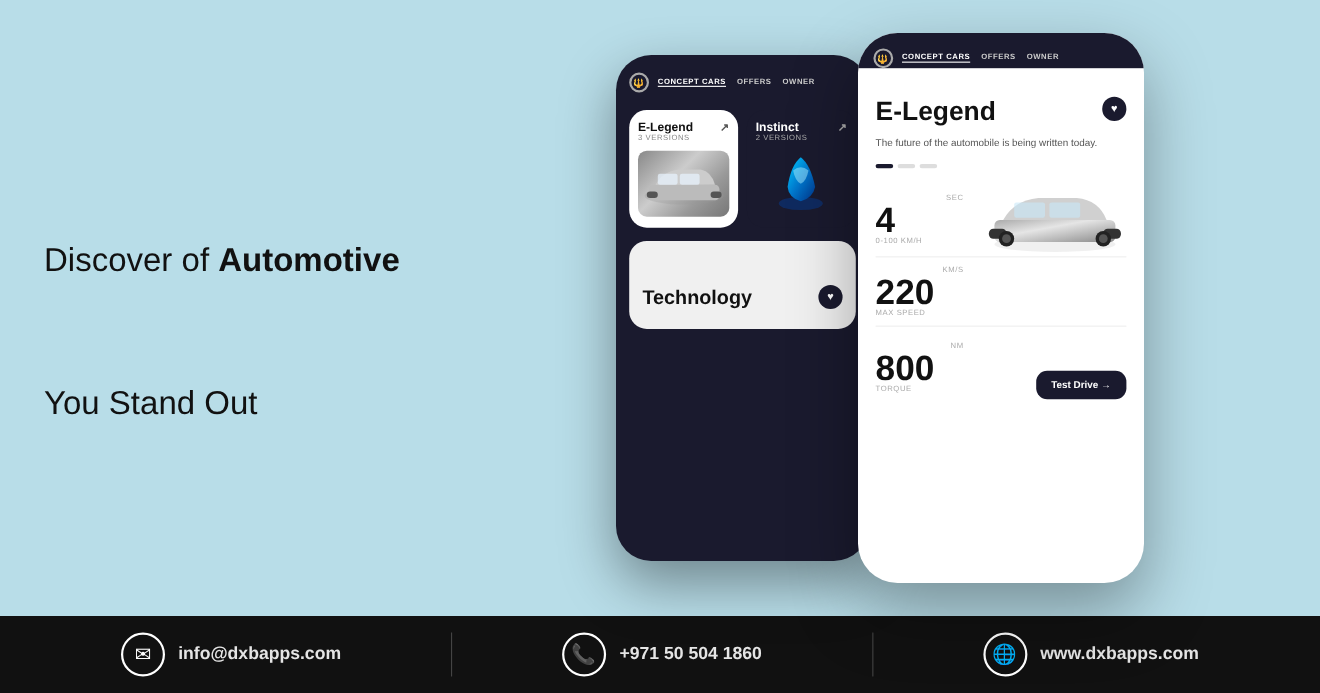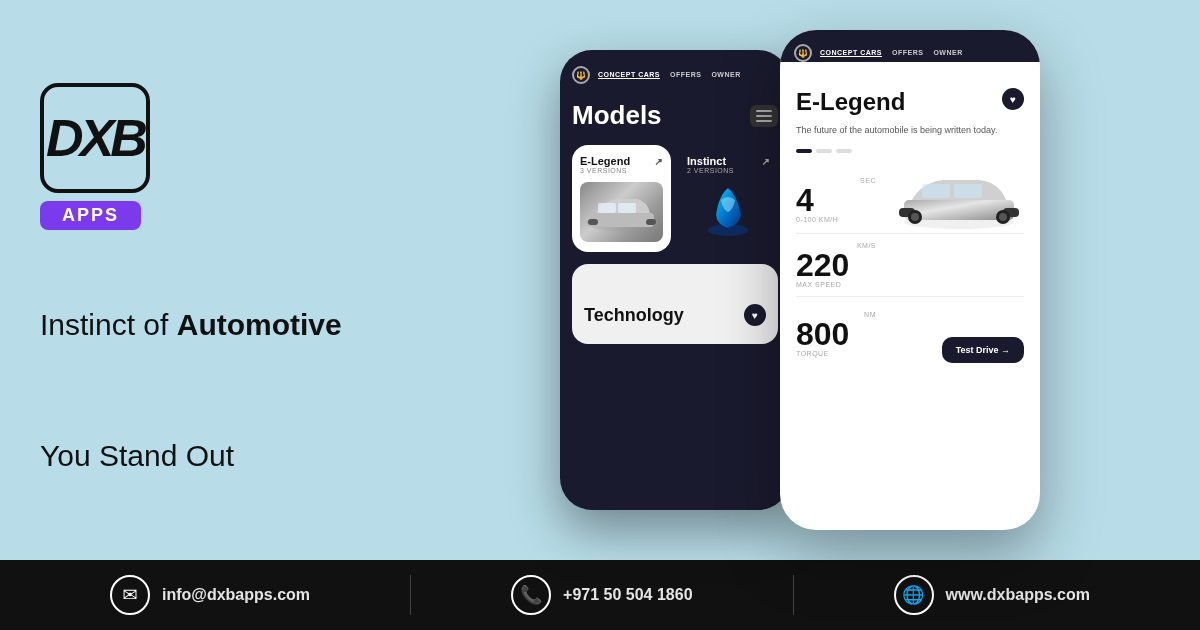--- a/index.html
+++ b/index.html
@@ -447,12 +447,6 @@
   <div class="content-area">
 
     <div class="left-section">
-      <div class="logo-container">
-        <div class="logo-box">
-          <span class="logo-text-dxb">DXB</span>
-        </div>
-        <div class="apps-badge">APPS</div>
-      </div>
 
       <div class="headline">
         <br>

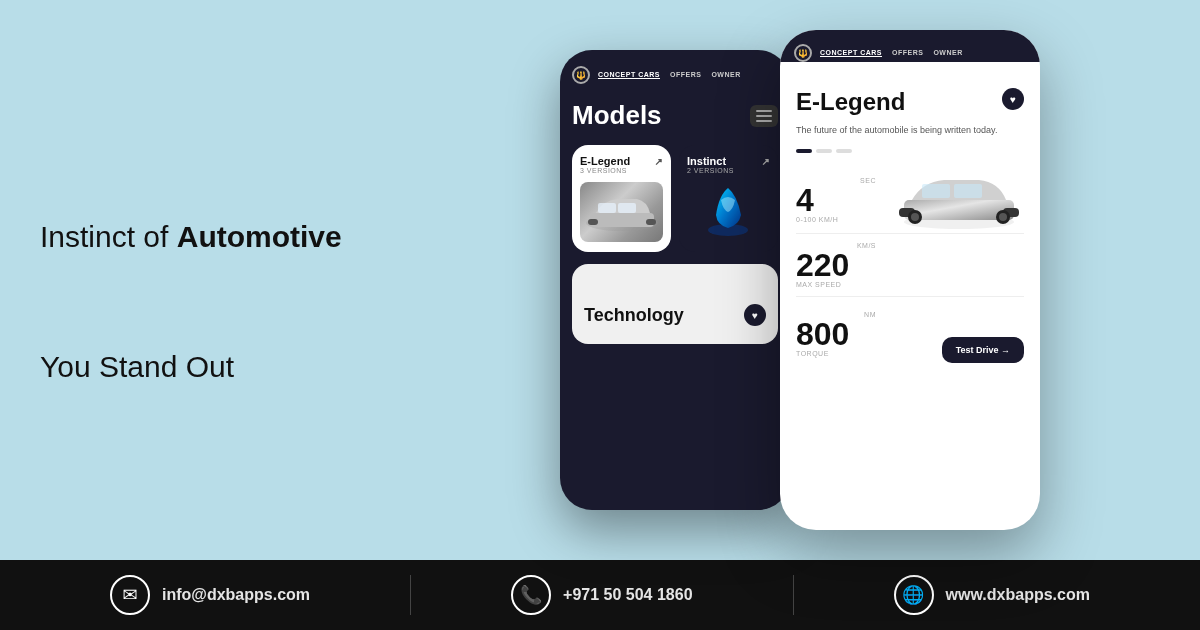--- a/index.html
+++ b/index.html
@@ -473,14 +473,6 @@
             </div>
           </div>
 
-          <div class="models-header">
-            <span class="models-title">Models</span>
-            <div class="filter-icon">
-              <div class="filter-line"></div>
-              <div class="filter-line"></div>
-              <div class="filter-line"></div>
-            </div>
-          </div>
 
           <div class="cars-grid">
 

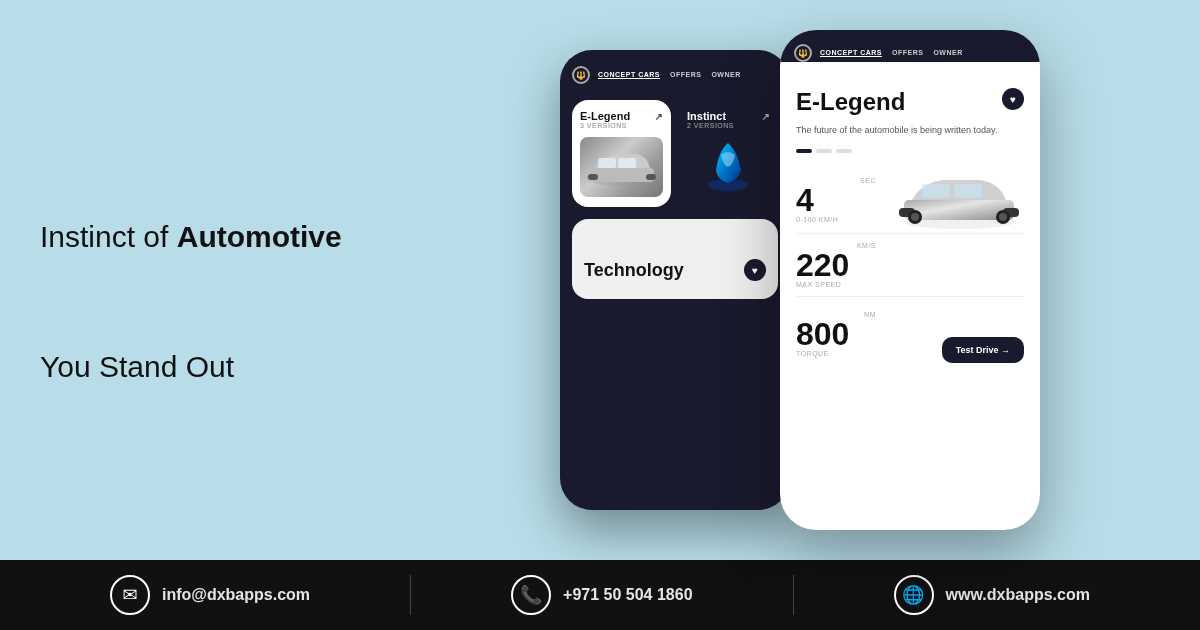--- a/index.html
+++ b/index.html
@@ -451,7 +451,7 @@
       <div class="headline">
         <br>
         <div>
-          <span>Instinct of </span><strong>Automotive</strong>
+          <span>Discover of </span><strong>Automotive</strong>
         </div>
         <br>
         <br>

